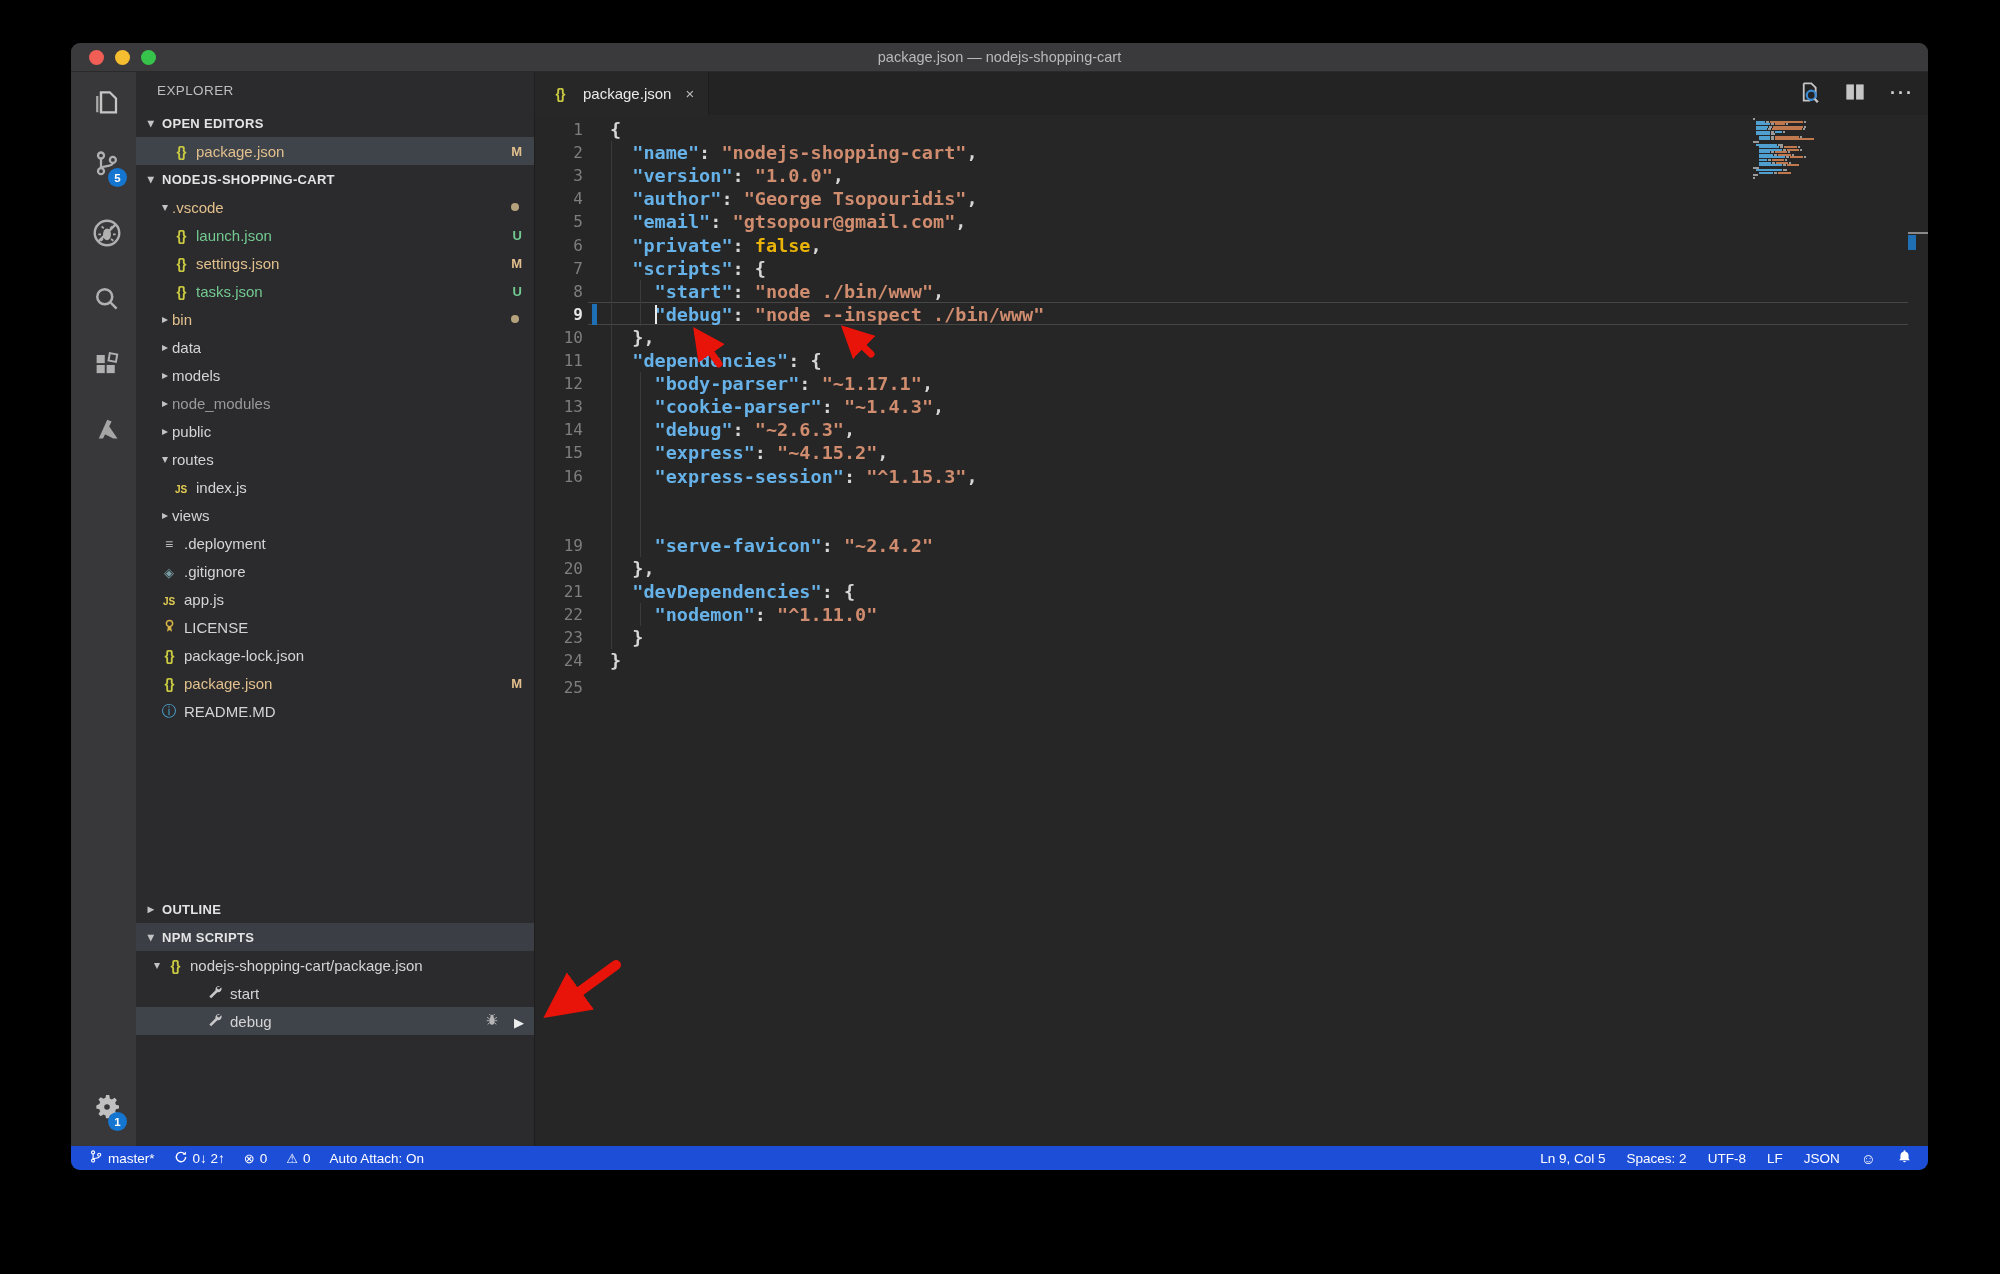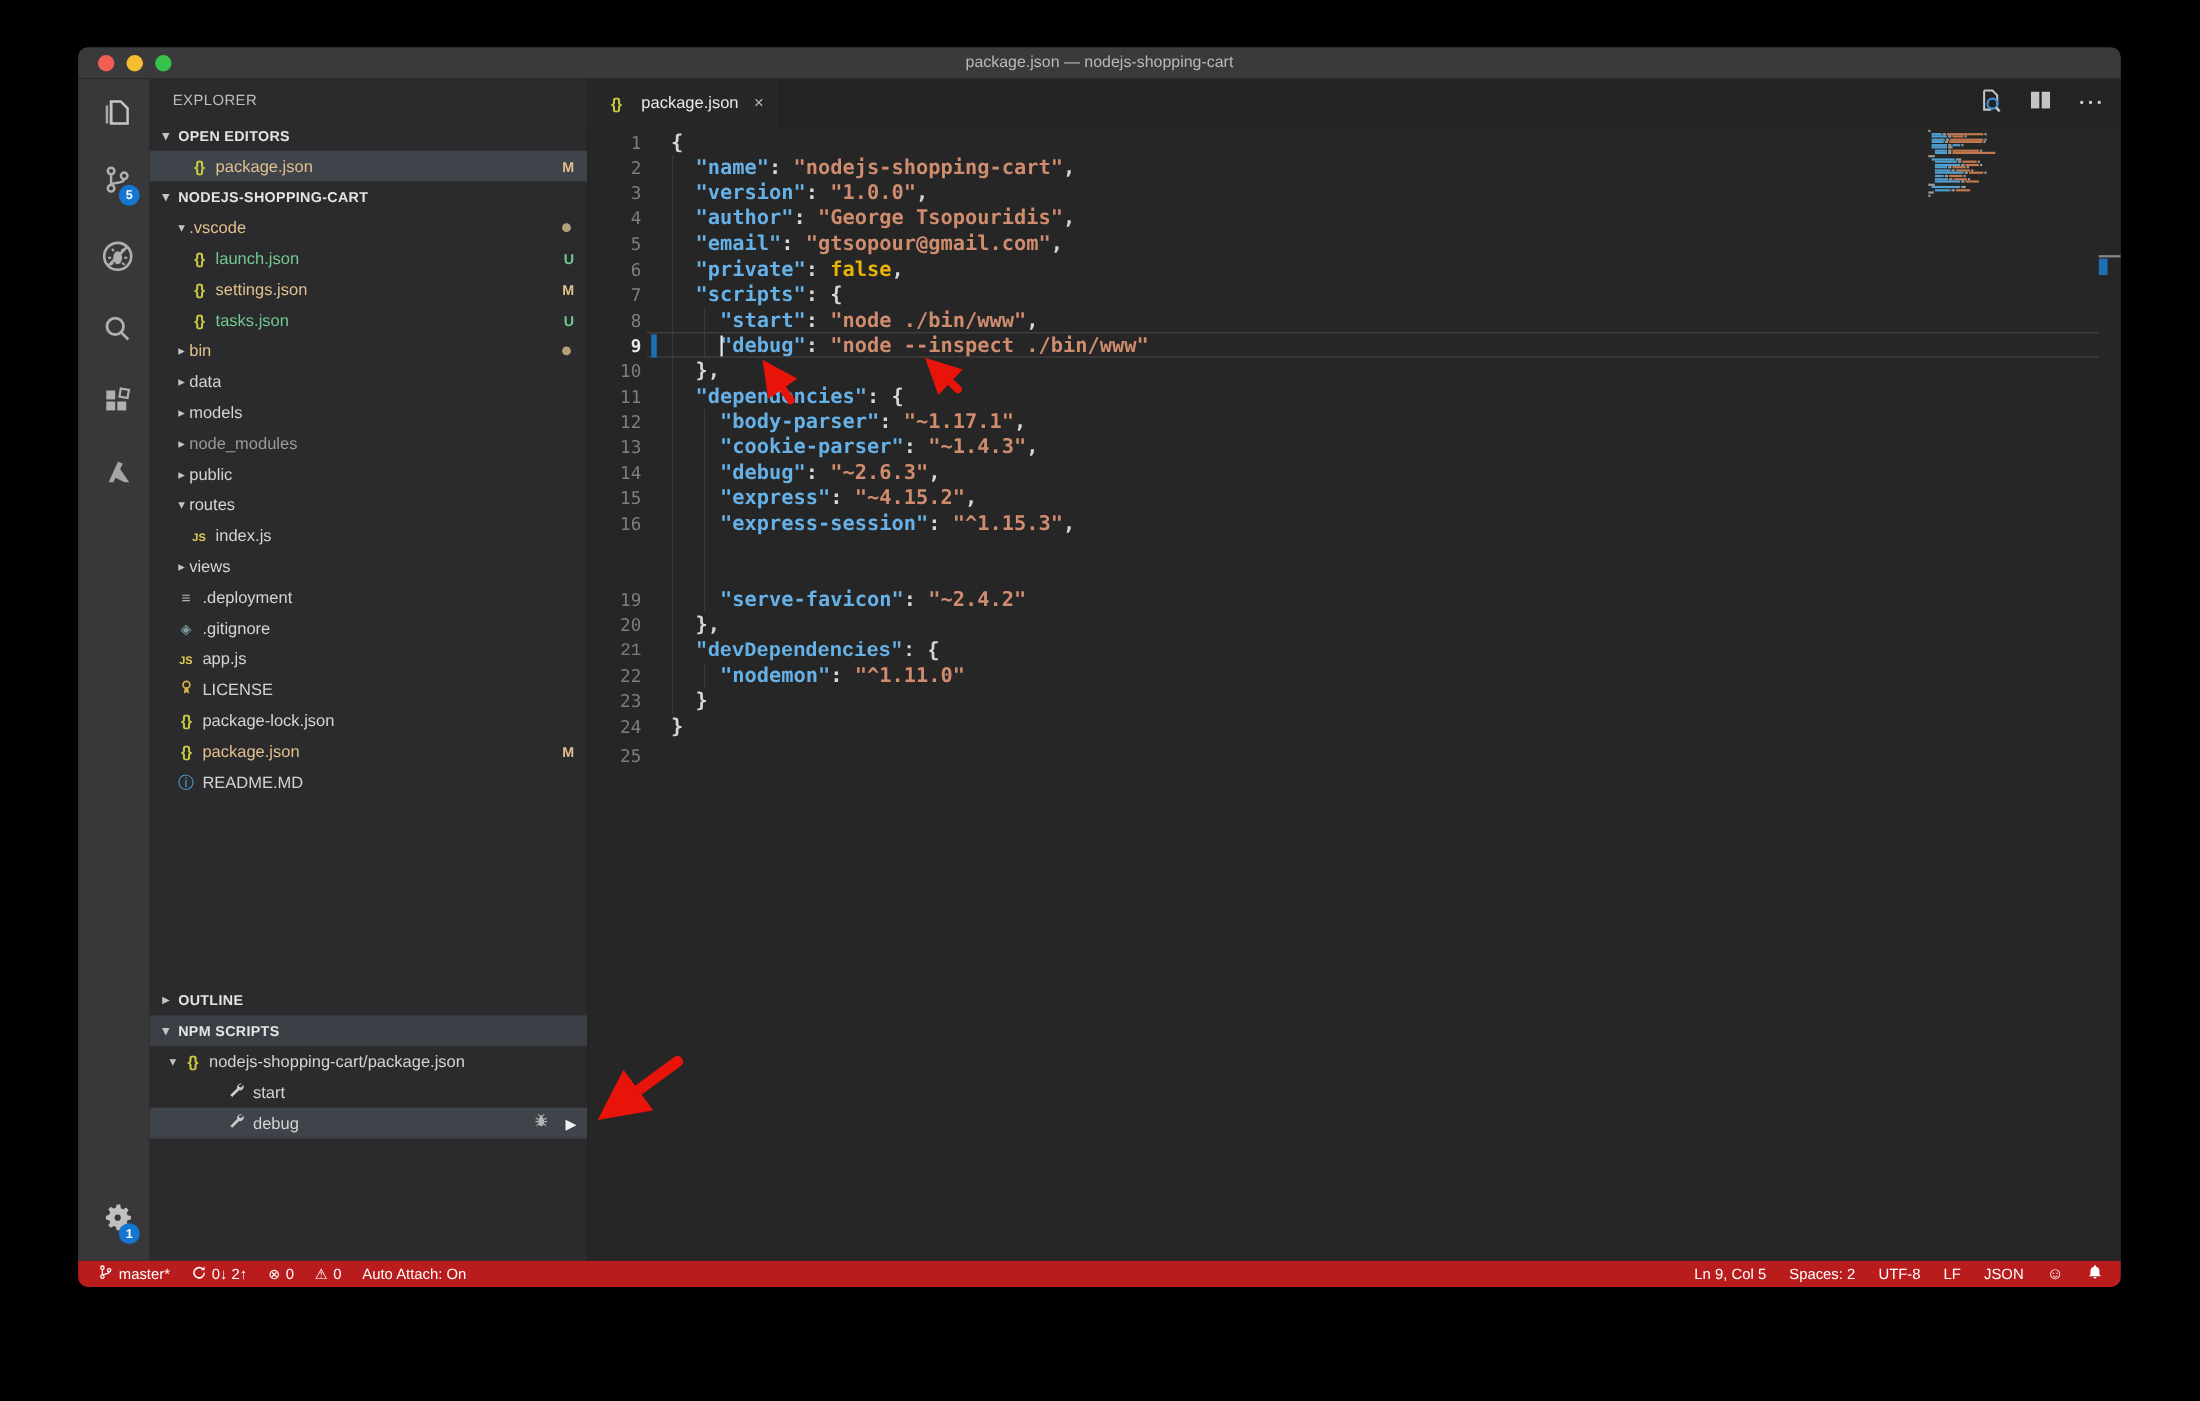--- a/index.html
+++ b/index.html
@@ -362,7 +362,7 @@
             <div class="cline" style="top: 349.5px; width: 100%;"><span class="ln">16</span><span class="txt"><span class="tk-p">    </span><span class="tk-k">"express-session"</span><span class="tk-p">: </span><span class="tk-s">"^1.15.3"</span><span class="tk-p">,</span></span></div>
             <div class="cline" style="top: 418.8px; width: 100%;"><span class="ln">19</span><span class="txt"><span class="tk-p">    </span><span class="tk-k">"serve-favicon"</span><span class="tk-p">: </span><span class="tk-s">"~2.4.2"</span></span></div>
             <div class="cline" style="top: 441.9px; width: 100%;"><span class="ln">20</span><span class="txt"><span class="tk-p">  },</span></span></div>
-            <div class="cline" style="top: 465px; width: 100%; font-family: Liberation Mono, monospace;"><span class="ln">21</span><span class="txt"><span class="tk-p">  </span><span class="tk-k">"devDependencies"</span><span class="tk-p">: {</span></span></div>
+            <div class="cline" style="top: 465px; width: 100%;"><span class="ln">21</span><span class="txt"><span class="tk-p">  </span><span class="tk-k">"devDependencies"</span><span class="tk-p">: {</span></span></div>
             <div class="cline" style="top: 488.1px; width: 100%;"><span class="ln">22</span><span class="txt"><span class="tk-p">    </span><span class="tk-k">"nodemon"</span><span class="tk-p">: </span><span class="tk-s">"^1.11.0"</span></span></div>
             <div class="cline" style="top: 511.2px; width: 100%;"><span class="ln">23</span><span class="txt"><span class="tk-p">  }</span></span></div>
             <div class="cline" style="top: 534.3px; width: 100%;"><span class="ln">24</span><span class="txt"><span class="tk-p">}</span></span></div>

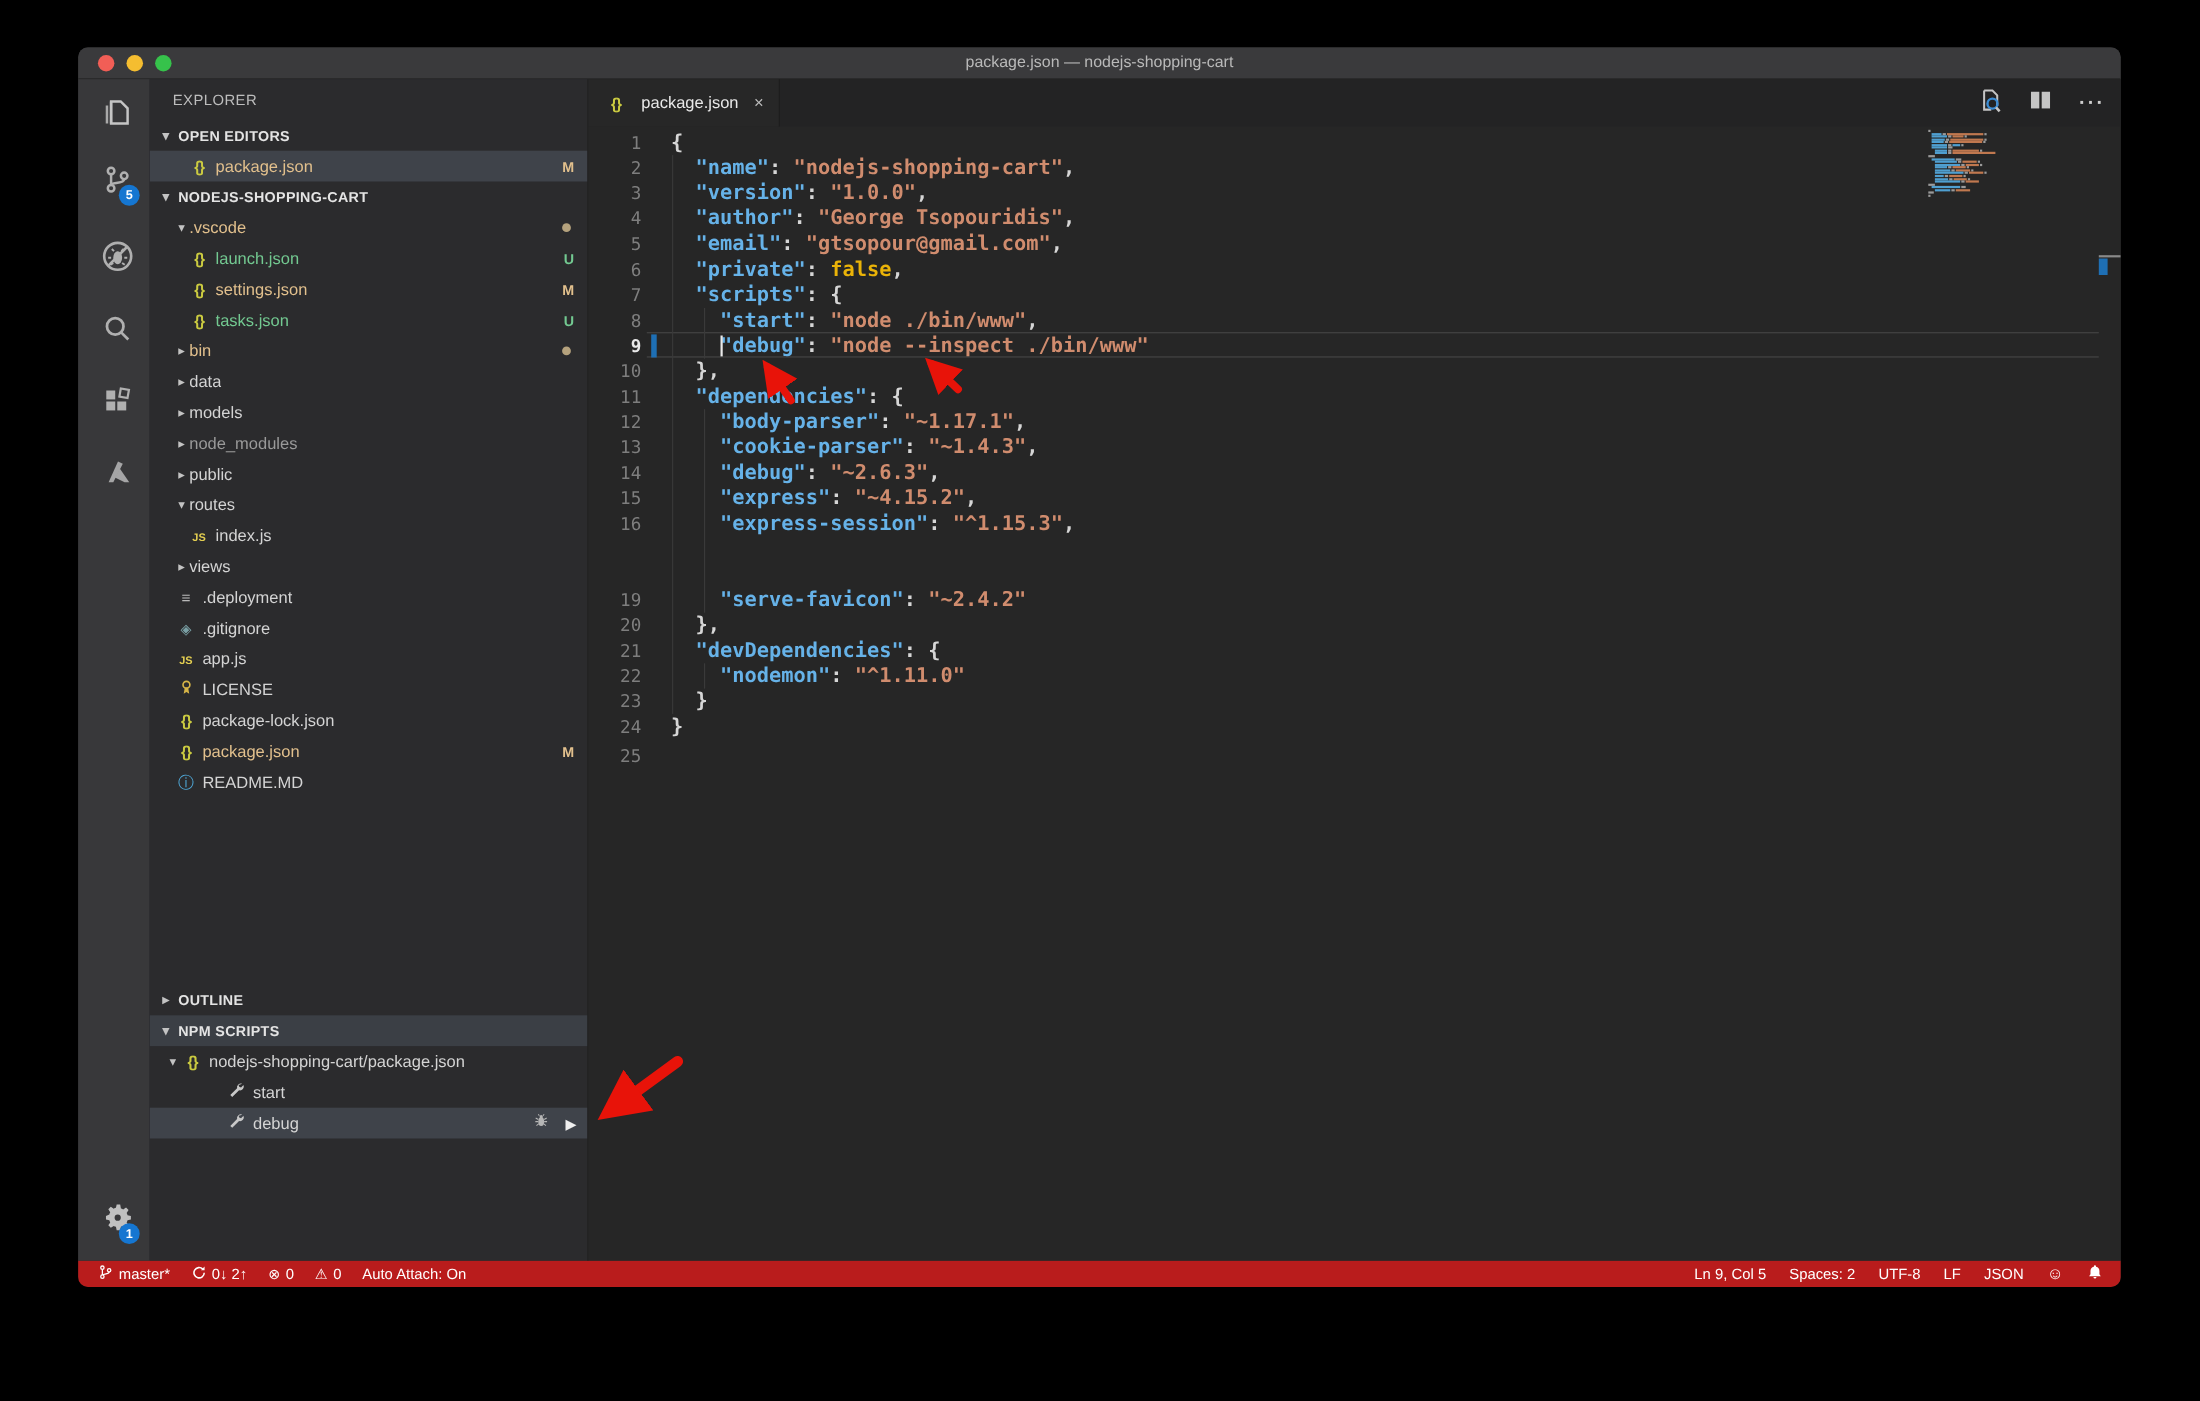--- a/index.html
+++ b/index.html
@@ -94,7 +94,7 @@
   .ovr-cursor { position:absolute; right:12px; width:8px; height:15px; background:#1e6fb4; }
 
   
-  .statusbar { height:24px; background:#b91c1c; display:flex; 
+  .statusbar { height:24px; background:#1d4ed8; display:flex; 
                color:#fff; font-size:13.5px; }
   .sb-left { display:flex; align-items:center; gap:19px; padding-left:18px; }
   .sb-right { margin-left:auto; display:flex; align-items:center; gap:21px; padding-right:16px; }

